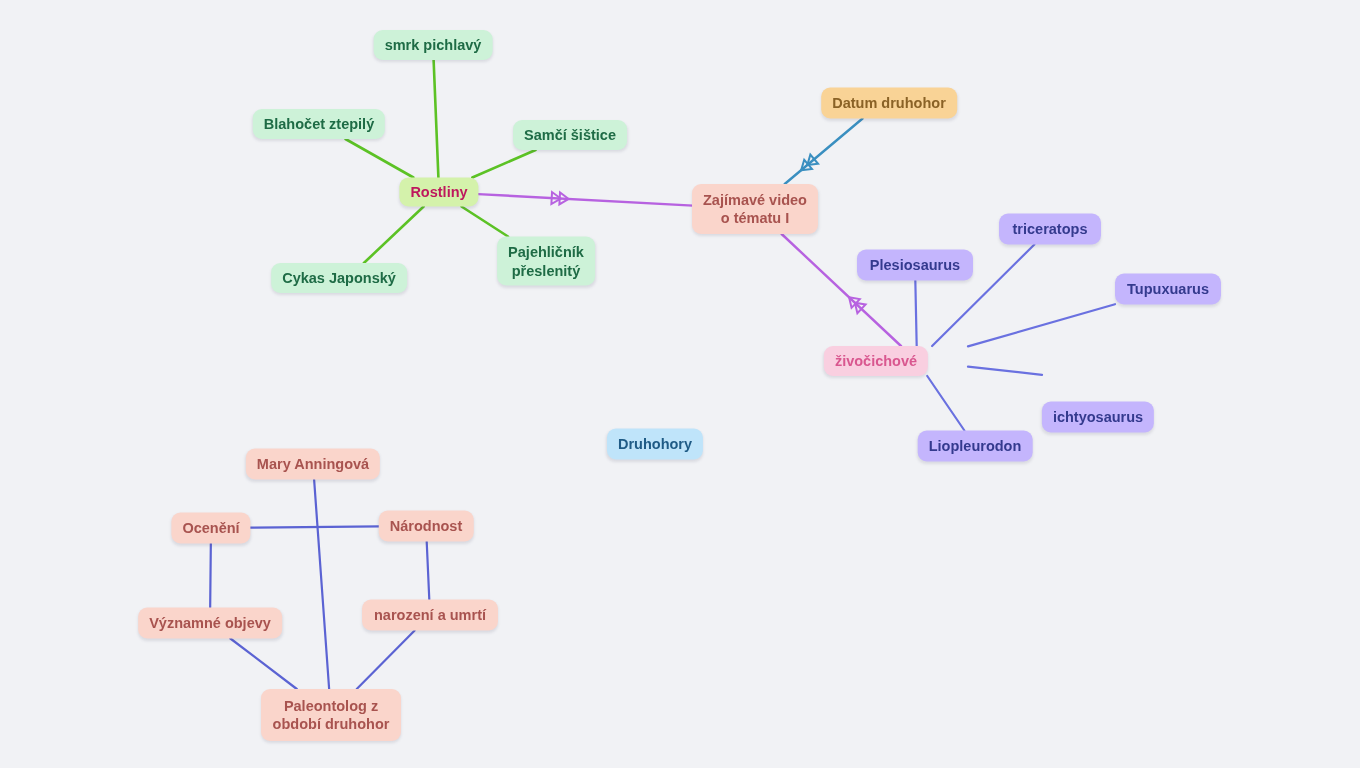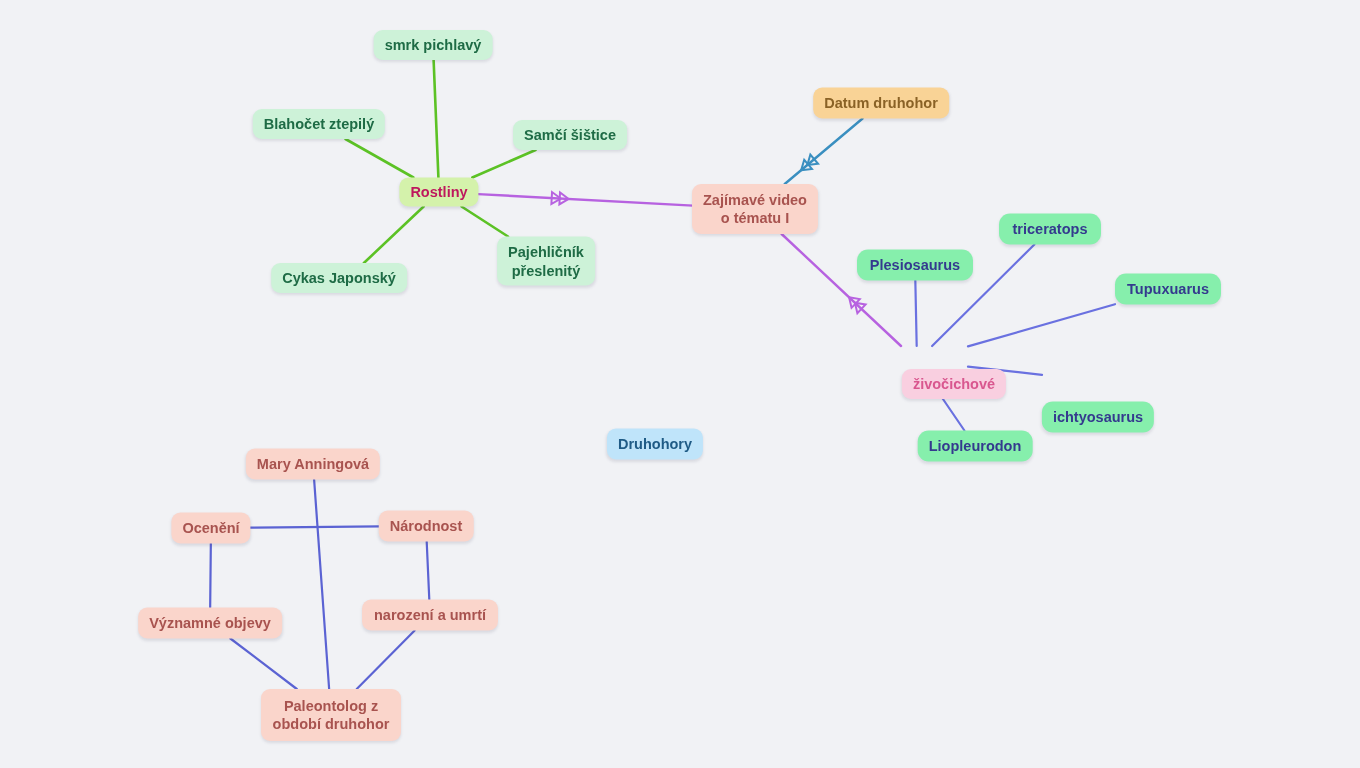--- a/index.html
+++ b/index.html
@@ -49,7 +49,7 @@
   .n-green-root { background: #d4f2ab; color: #be185d; }
   .n-salmon     { background: #fad5cb; color: #a8534f; text-align: center; }
   .n-pink       { background: #f9cfe0; color: #d9578f; }
-  .n-orange     { background: #f9d396; color: #8a6226; }
+  .n-orange     { background: #f9d396; color: #8a6226; margin-left: 8px; }
   .n-lavender   { background: #86efac; color: #343a8e; border-radius: 11px; }
   .n-blue       { background: #bfe4fa; color: #1f5b86; }
 </style>

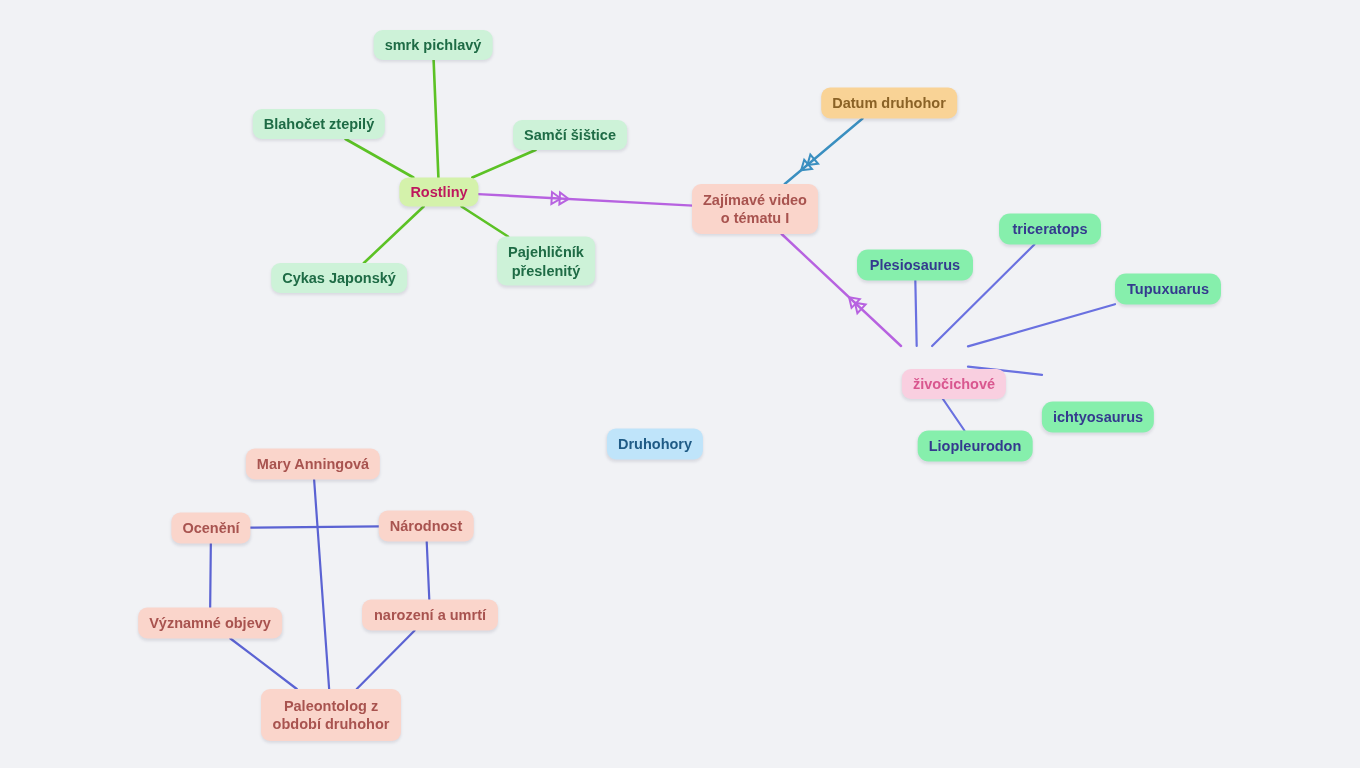--- a/index.html
+++ b/index.html
@@ -50,7 +50,7 @@
   .n-salmon     { background: #fad5cb; color: #a8534f; text-align: center; }
   .n-pink       { background: #f9cfe0; color: #d9578f; }
   .n-orange     { background: #f9d396; color: #8a6226; margin-left: 8px; }
-  .n-lavender   { background: #86efac; color: #343a8e; border-radius: 11px; }
+  .n-lavender   { background: #c4b5fd; color: #343a8e; }
   .n-blue       { background: #bfe4fa; color: #1f5b86; }
 </style>
 </head>

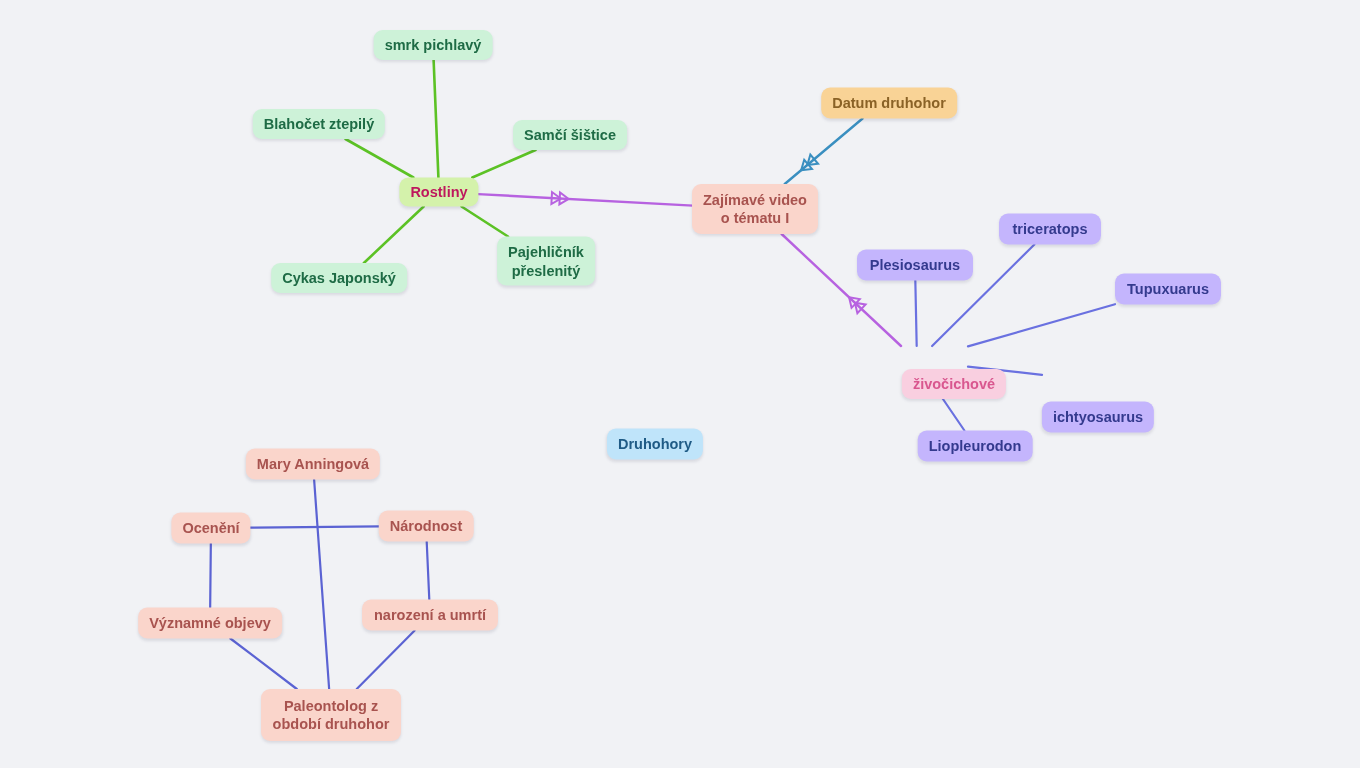--- a/index.html
+++ b/index.html
@@ -136,7 +136,7 @@
       <div class="node n-lavender" style="left: 1050px; top: 229px; min-width: 102px; min-height: 31px;">triceratops</div>
       <div class="node n-lavender" style="left: 915px; top: 265px; min-width: 116px; min-height: 31px;">Plesiosaurus</div>
       <div class="node n-lavender" style="left: 1168px; top: 289px; min-width: 106px; min-height: 31px;">Tupuxuarus</div>
-      <div class="node n-pink" style="left: 954px; top: 361px; min-width: 102px; min-height: 30px; margin-top: 23px;">živočichové</div>
+      <div class="node n-pink" style="left: 876px; top: 361px; min-width: 102px; min-height: 30px;">živočichové</div>
       <div class="node n-lavender" style="left: 1098px; top: 381px; min-width: 112px; min-height: 31px; margin-top: 36px;">ichtyosaurus</div>
       <div class="node n-lavender" style="left: 975px; top: 446px; min-width: 114px; min-height: 31px;">Liopleurodon</div>
       <div class="node n-blue" style="left: 655px; top: 444px; min-width: 94px; min-height: 31px;">Druhohory</div>

